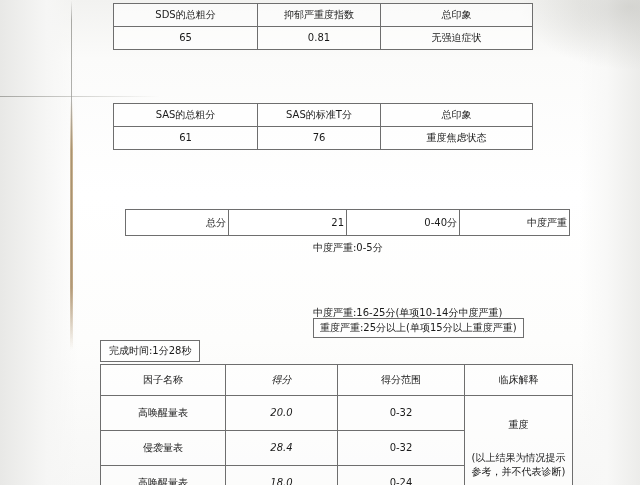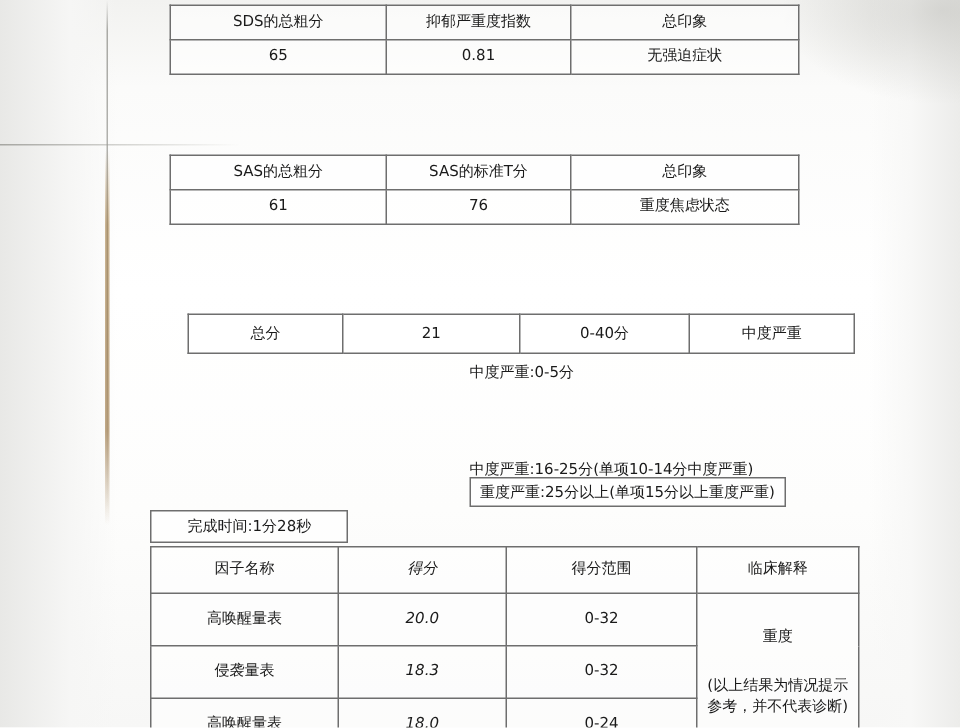--- a/index.html
+++ b/index.html
@@ -99,7 +99,7 @@
   #table-total td:nth-child(2) { width: 113px; }
   #table-total td:nth-child(3) { width: 108px; }
   #table-total td:nth-child(4) { width: 105px; }
-  #table-total td { height: 19px; }
+  #table-total td { height: 19px; text-align: right; }
 
   
   .legend {

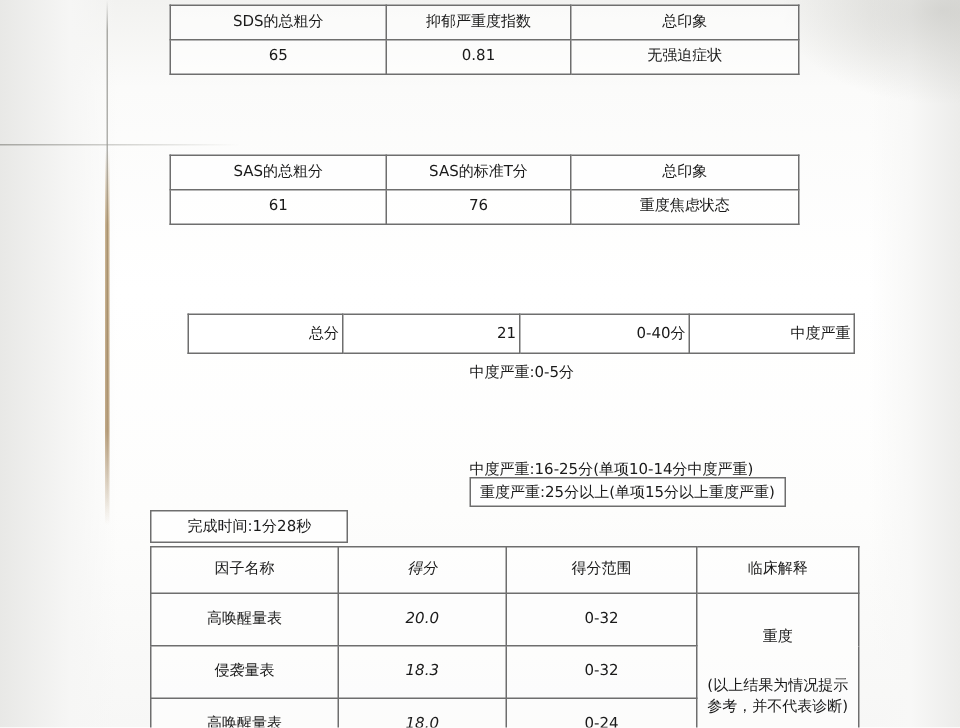--- a/index.html
+++ b/index.html
@@ -124,7 +124,7 @@
     border: 1px solid #6e6e6e;
     font-size: 10px;
     color: #1a1a1a;
-    padding: 3px 24px;
+    padding: 3px 8px;
     background: rgba(255,255,255,0.55);
   }
 

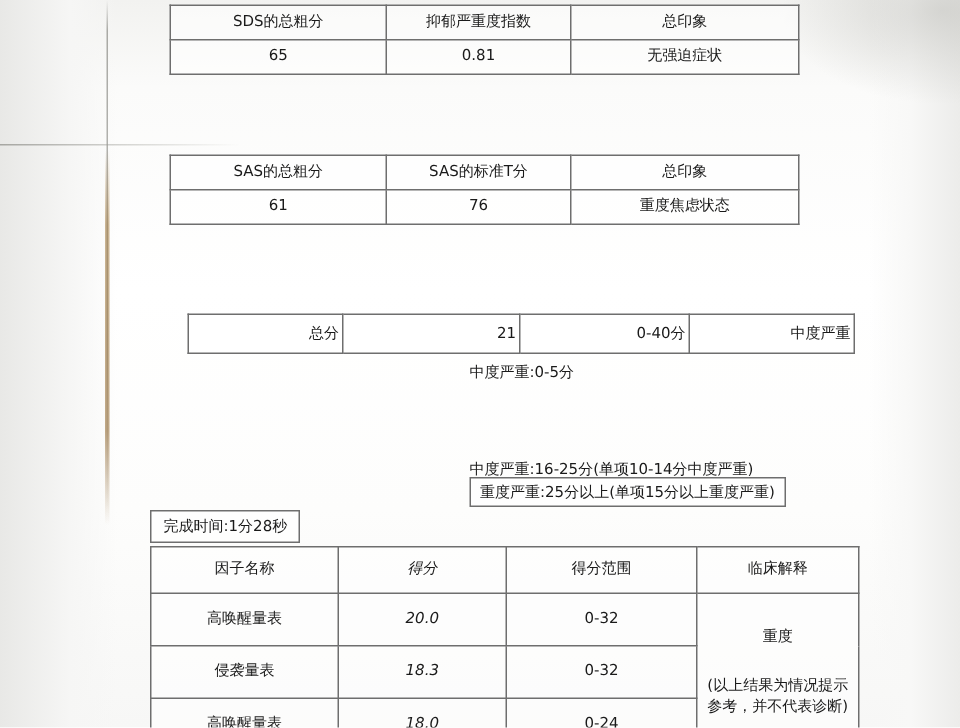--- a/index.html
+++ b/index.html
@@ -227,7 +227,7 @@
     </tr>
     <tr>
       <td>侵袭量表</td>
-      <td>18.3</td>
+      <td>28.4</td>
       <td>0-32</td>
     </tr>
     <tr>

